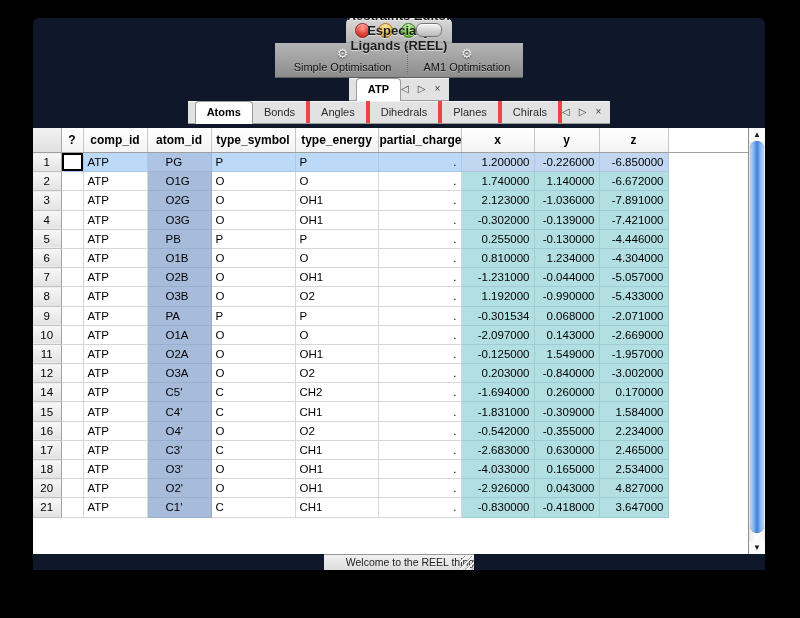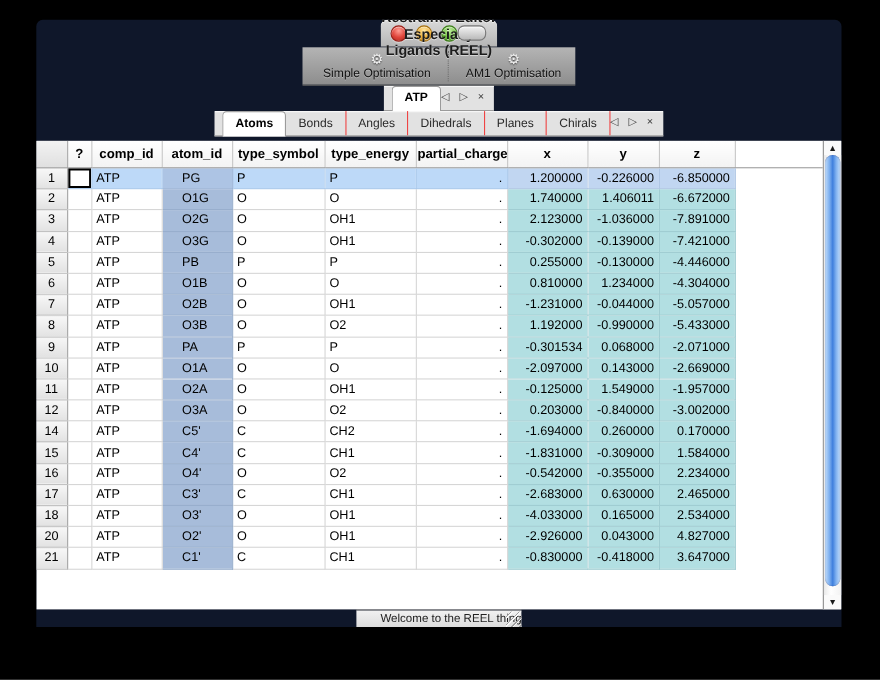--- a/index.html
+++ b/index.html
@@ -62,7 +62,7 @@
   .tabs{display:flex;align-items:stretch;}
   .tab{
     padding:0 11px;line-height:22px;font-size:11px;color:#2a2a2a;
-    border-right:1px solid #ef4444;white-space:nowrap;
+    border-right:4px solid #ef4444;white-space:nowrap;
   }
   .tab.sel{
     background:#fff;border:1px solid #9b9b9b;border-bottom:none;

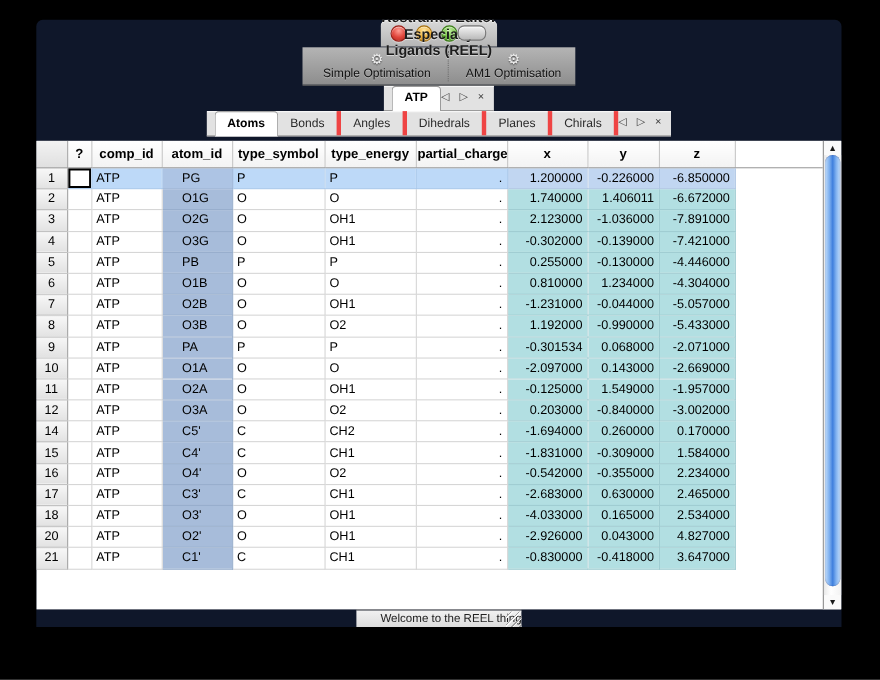--- a/index.html
+++ b/index.html
@@ -237,7 +237,7 @@
             <td class="col-type_energy">O</td>
             <td class="col-partial_charge">.</td>
             <td class="col-x">1.740000</td>
-            <td class="col-y">1.406011</td>
+            <td class="col-y">1.140000</td>
             <td class="col-z">-6.672000</td>
             <td class="filler"></td>
           </tr>

